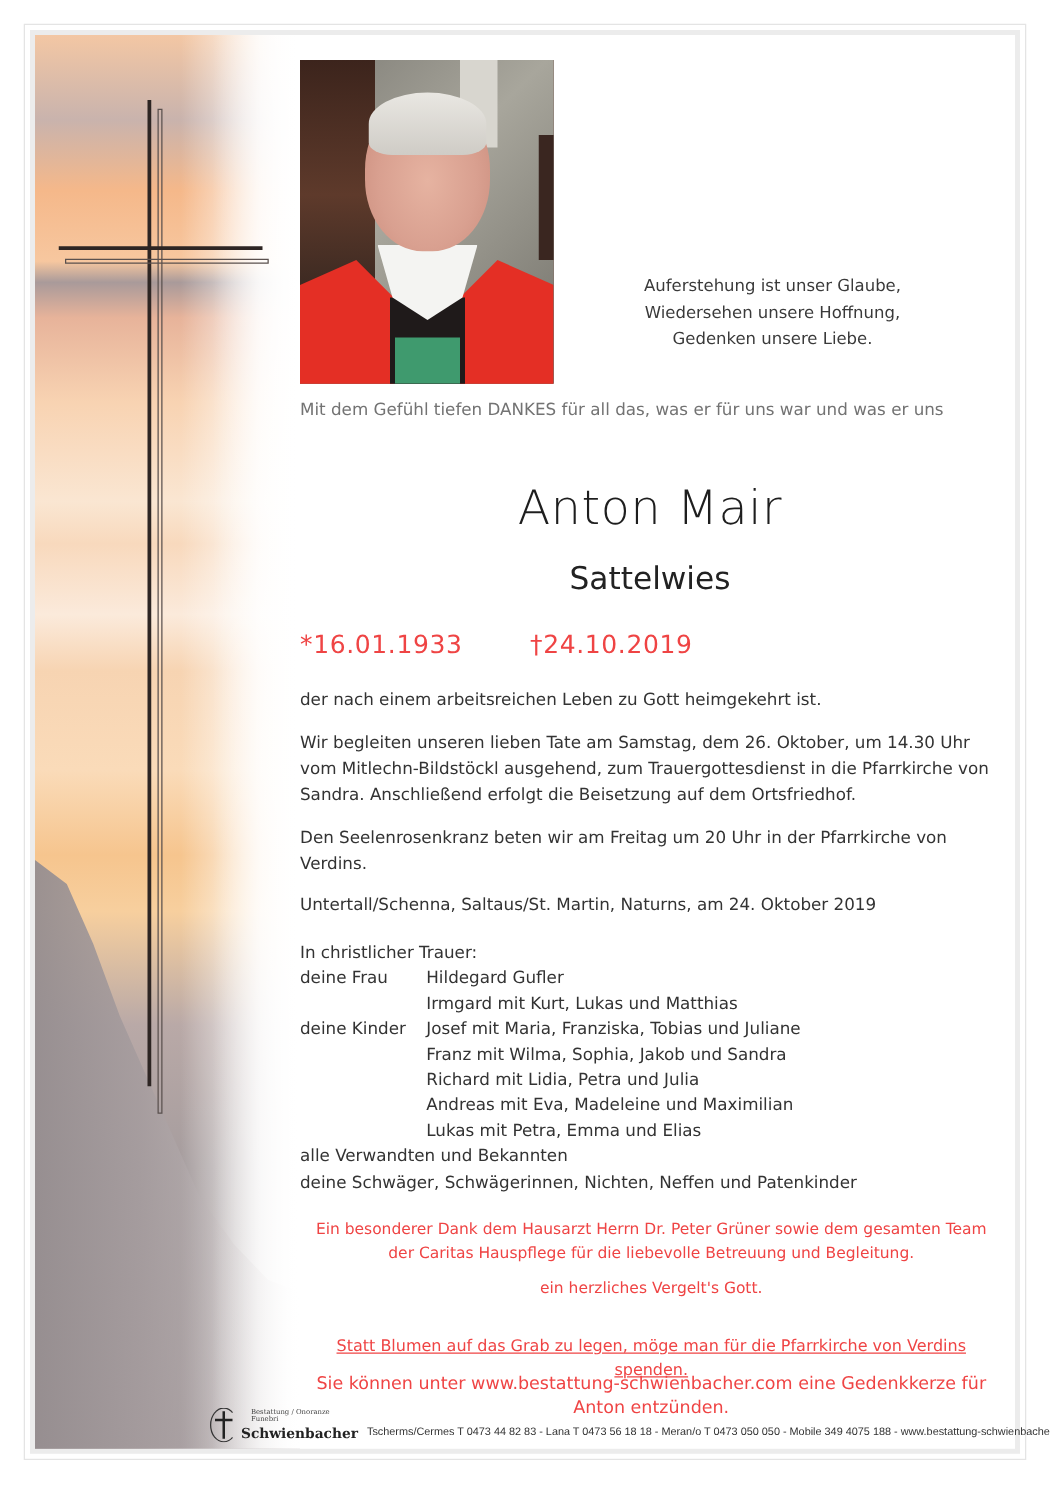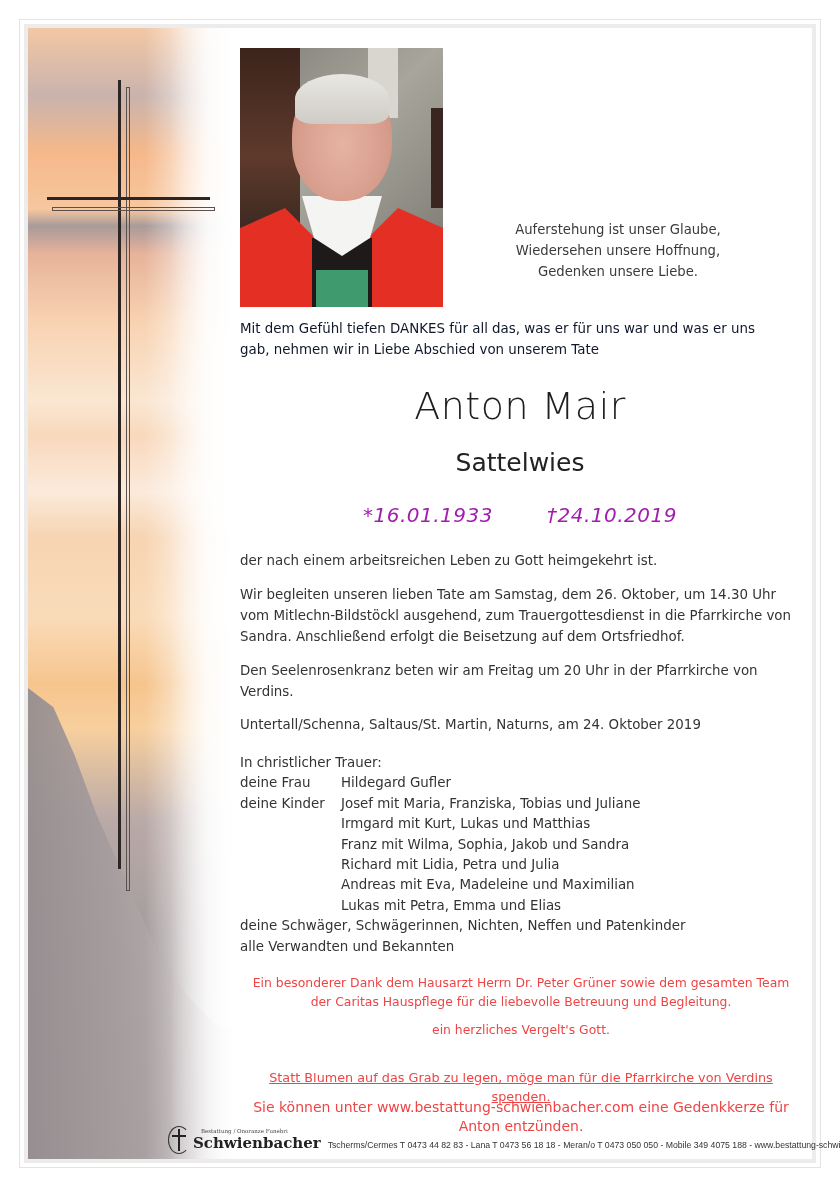--- a/index.html
+++ b/index.html
@@ -56,7 +56,7 @@
   .motto { position:absolute; left:500px; top:183px; width:236px; text-align:center;
            font-size:13.2px; line-height:21px; color:#3a3a3a;margin-top:36px; }
 
-  .intro { position:absolute; left:240px; top:318px; width:550px; font-size:13.4px; line-height:21px; color:#0f172a; }
+  .intro { position:absolute; left:240px; top:318px; width:550px; font-size:13.4px; line-height:21px; color:#737373; }
 
   .name { position:absolute; left:240px; top:384px; width:560px; text-align:center;
           font-size:38px; font-weight:300; color:#1e1e1e; letter-spacing:0.5px; }

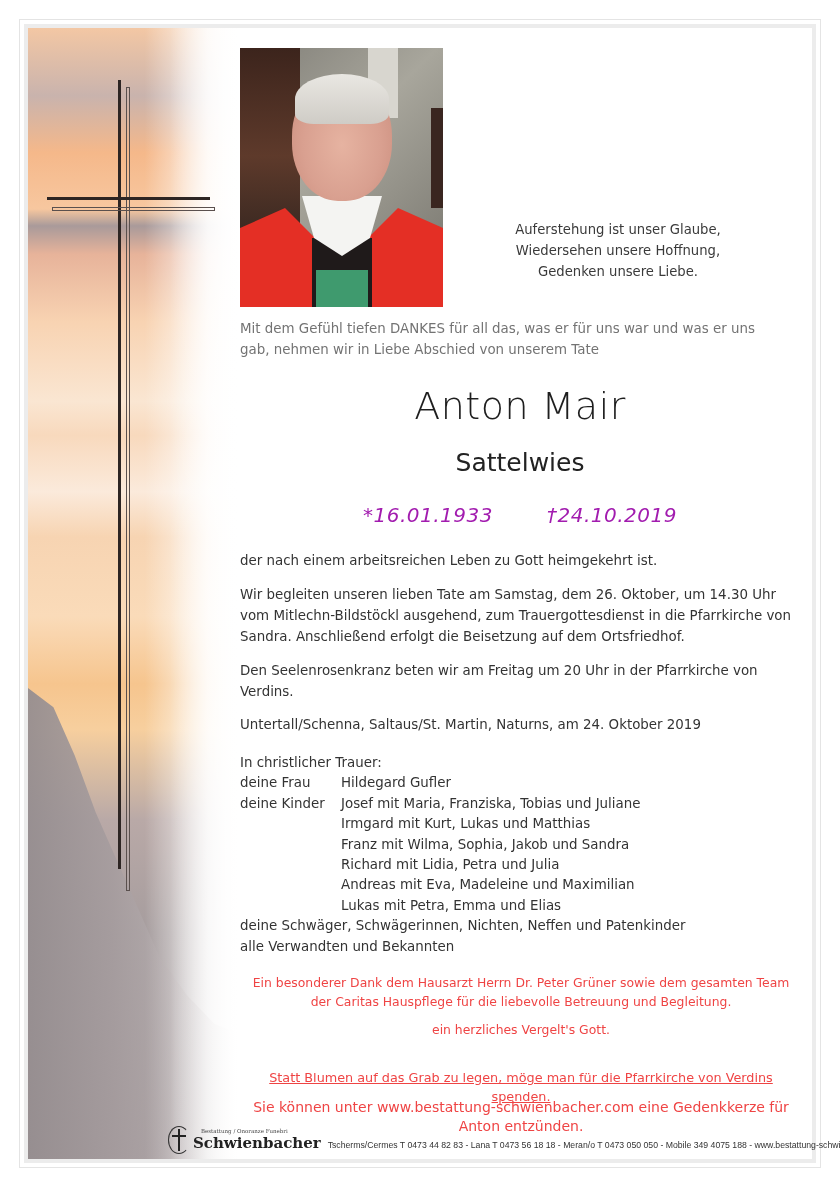--- a/index.html
+++ b/index.html
@@ -133,7 +133,6 @@
 
 <div class="intro">
   <div>Mit dem Gefühl tiefen DANKES für all das, was er für uns war und was er uns</div>
-  <div>gab, nehmen wir in Liebe Abschied von unserem Tate</div>
 </div>
 
 <div class="name">Anton Mair</div>

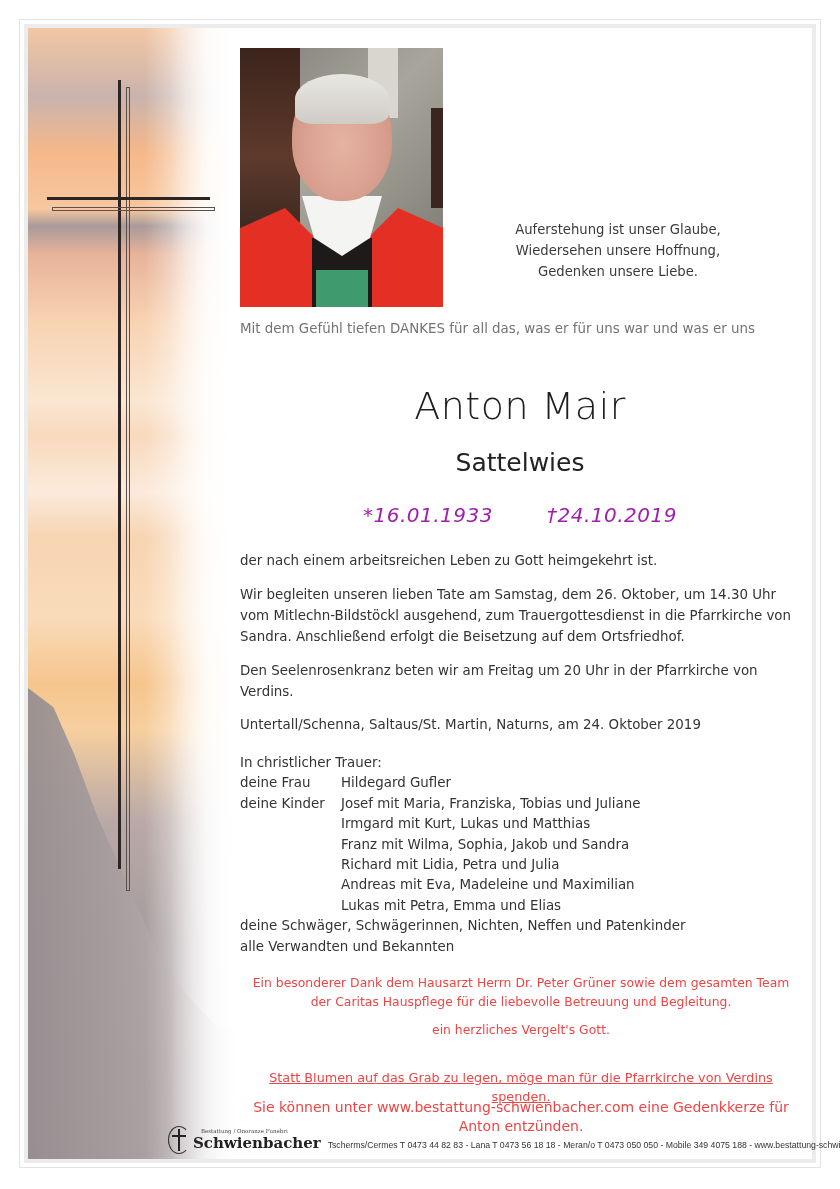--- a/index.html
+++ b/index.html
@@ -62,8 +62,8 @@
           font-size:38px; font-weight:300; color:#1e1e1e; letter-spacing:0.5px; }
   .place { position:absolute; left:240px; top:448px; width:560px; text-align:center;
            font-size:25px; color:#222; }
-  .dates { position:absolute; left:240px; top:503px; width:560px; text-align:center;
-           font-size:20px; color:#a21caf; letter-spacing:0.5px;font-style:italic; }
+  .dates { position:absolute; left:240px; top:503px; width:560px; 
+           font-size:20px; color:#ef4444; letter-spacing:0.5px; }
   .dates .gap { display:inline-block; width:54px; }
 
   .para { position:absolute; left:240px; width:560px; font-size:13.4px; line-height:21px; color:#333; }

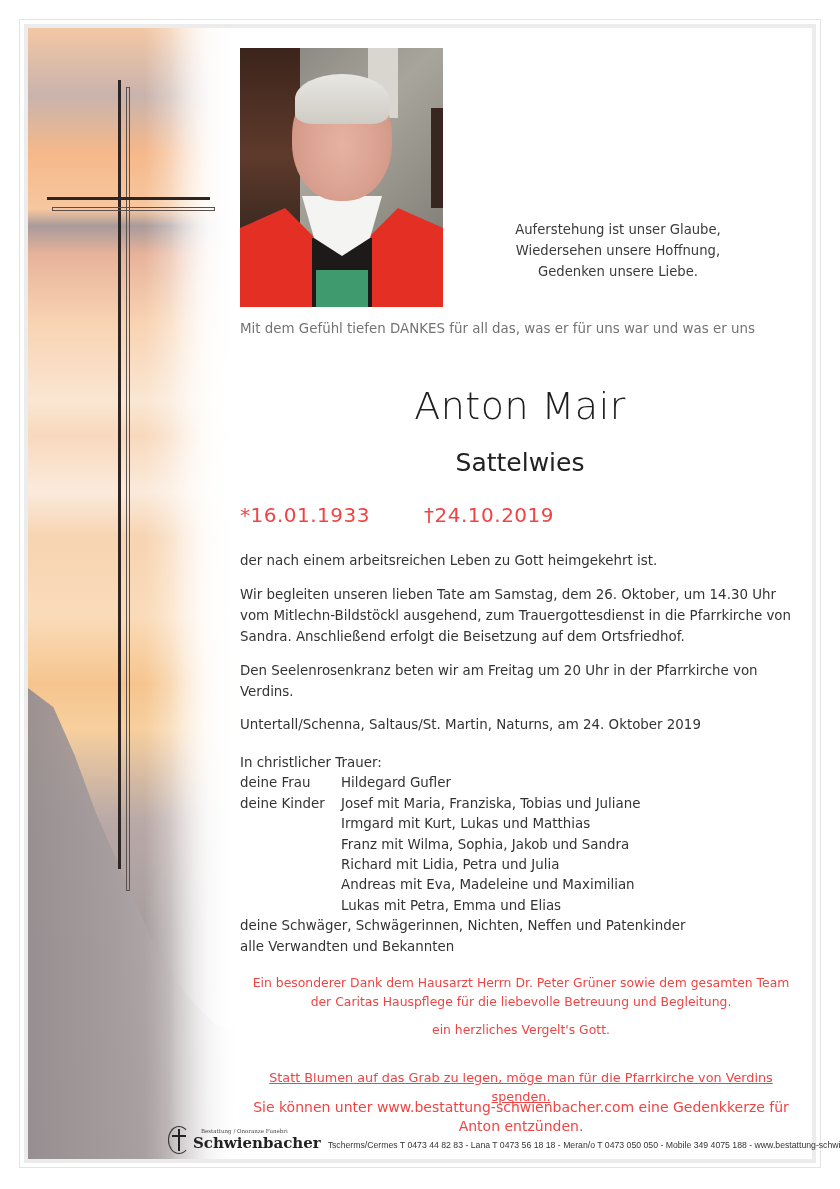--- a/index.html
+++ b/index.html
@@ -160,13 +160,13 @@
     <span>Hildegard Gufler</span>
   </div>
   <div class="row">
+      <span class="lbl"></span>
+      <span>Irmgard mit Kurt, Lukas und Matthias</span>
+    </div>
+  <div class="row">
     <span class="lbl">deine Kinder</span>
     <span>Josef mit Maria, Franziska, Tobias und Juliane</span>
   </div>
-  <div class="row">
-      <span class="lbl"></span>
-      <span>Irmgard mit Kurt, Lukas und Matthias</span>
-    </div>
   <div class="row">
       <span class="lbl"></span>
       <span>Franz mit Wilma, Sophia, Jakob und Sandra</span>

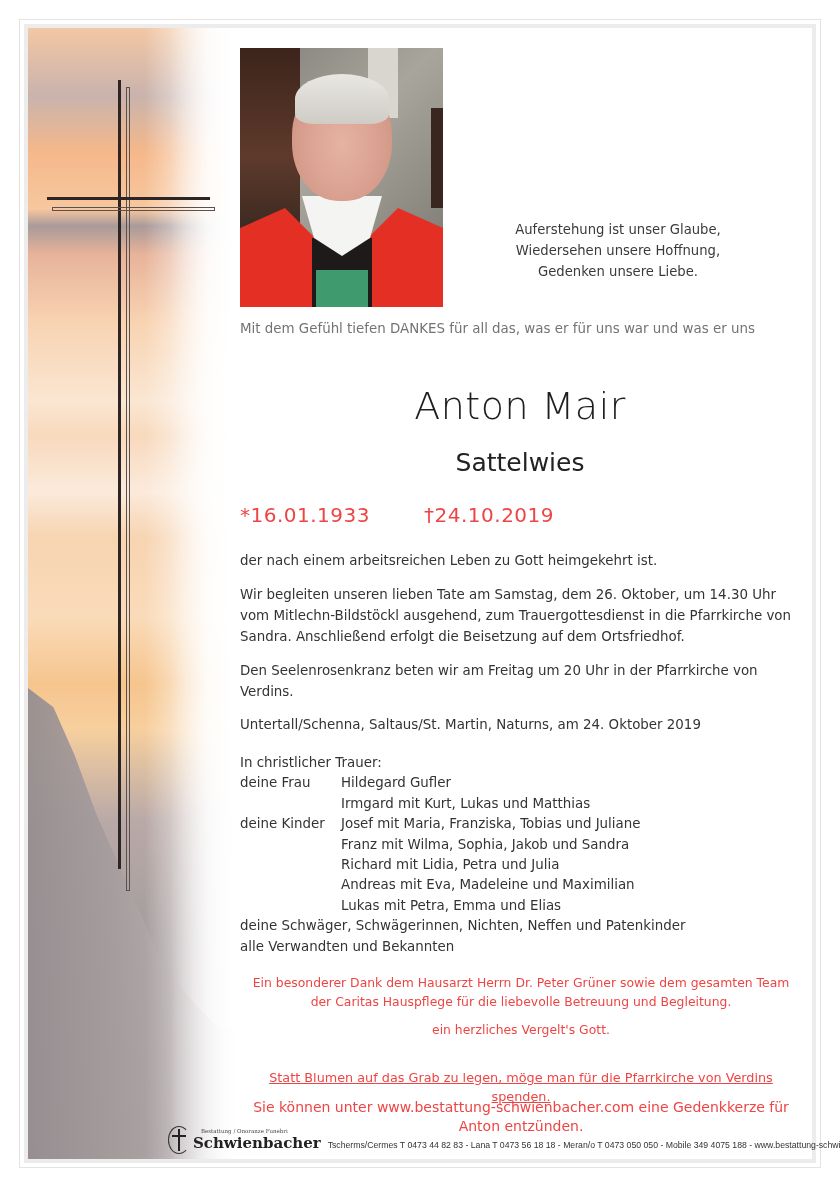--- a/index.html
+++ b/index.html
@@ -183,8 +183,8 @@
       <span class="lbl"></span>
       <span>Lukas mit Petra, Emma und Elias</span>
     </div>
+  <div>alle Verwandten und Bekannten</div>
   <div>deine Schwäger, Schwägerinnen, Nichten, Neffen und Patenkinder</div>
-  <div>alle Verwandten und Bekannten</div>
 </div>
 
 <div class="center-txt c1">

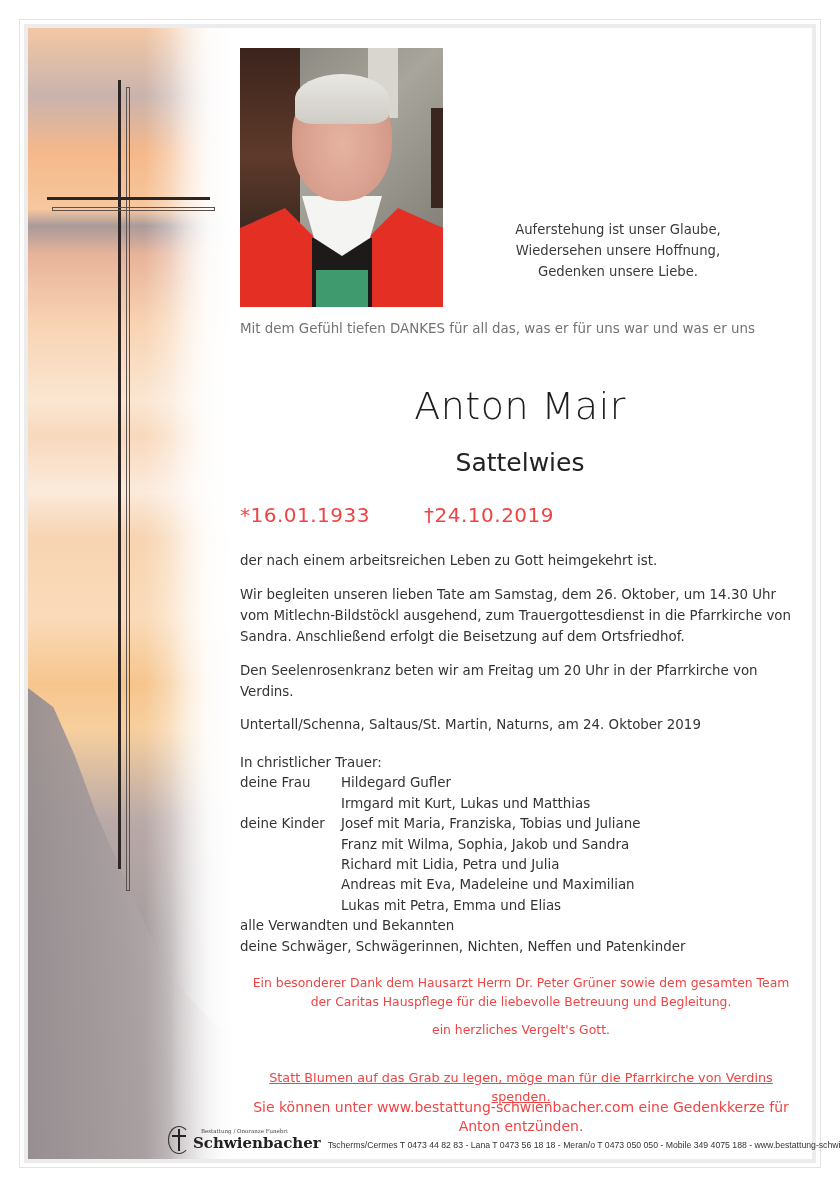--- a/index.html
+++ b/index.html
@@ -91,7 +91,7 @@
   .logo-cross .h { position:absolute; left:4px; top:9px; width:14px; height:1.5px; background:#222; }
   .logo-text { display:flex; flex-direction:column; line-height:1; }
   .logo-sub { font-family:"DejaVu Serif", serif; font-size:5.5px; color:#444; margin-left:8px; }
-  .logo-name { font-family:"DejaVu Serif", serif; font-size:15px; font-weight:bold; color:#222; margin-top:2px; }
+  .logo-name { font-family:"DejaVu Serif", serif; font-size:11px; font-weight:bold; color:#222; margin-top:2px; }
   .contact { font-family:"Liberation Sans", sans-serif; font-size:8.7px; color:#333; margin-left:7px; margin-top:10px; white-space:nowrap; }
 </style>
 </head>

